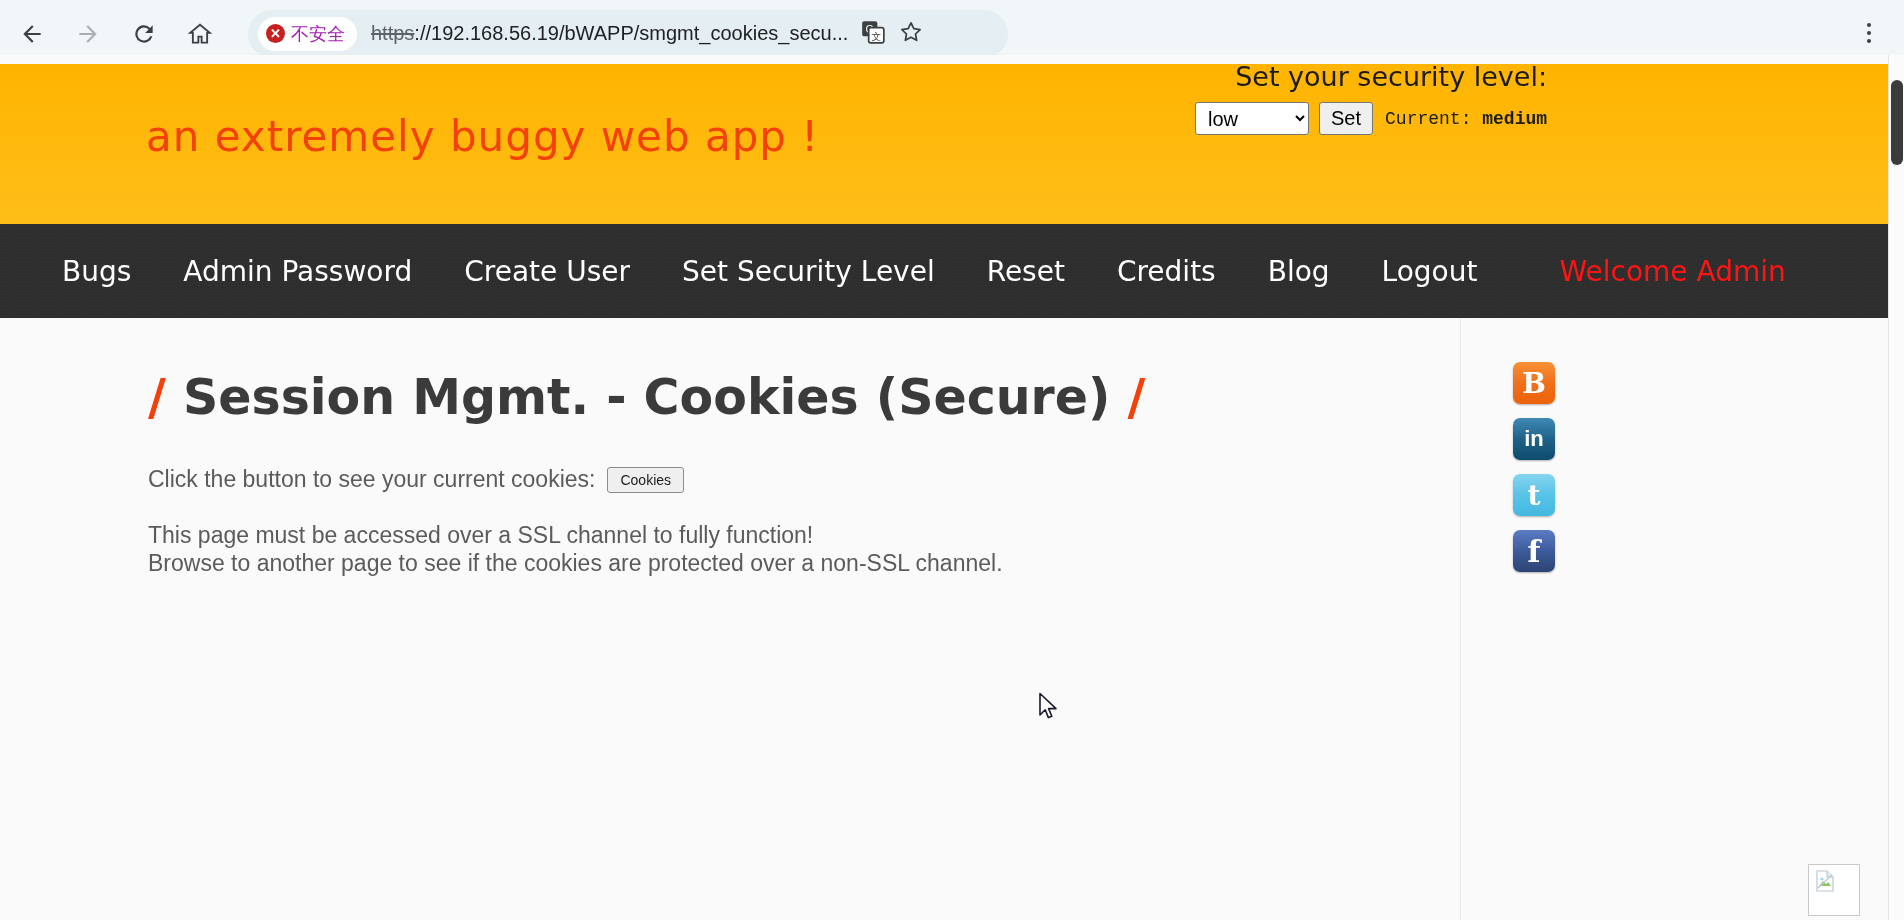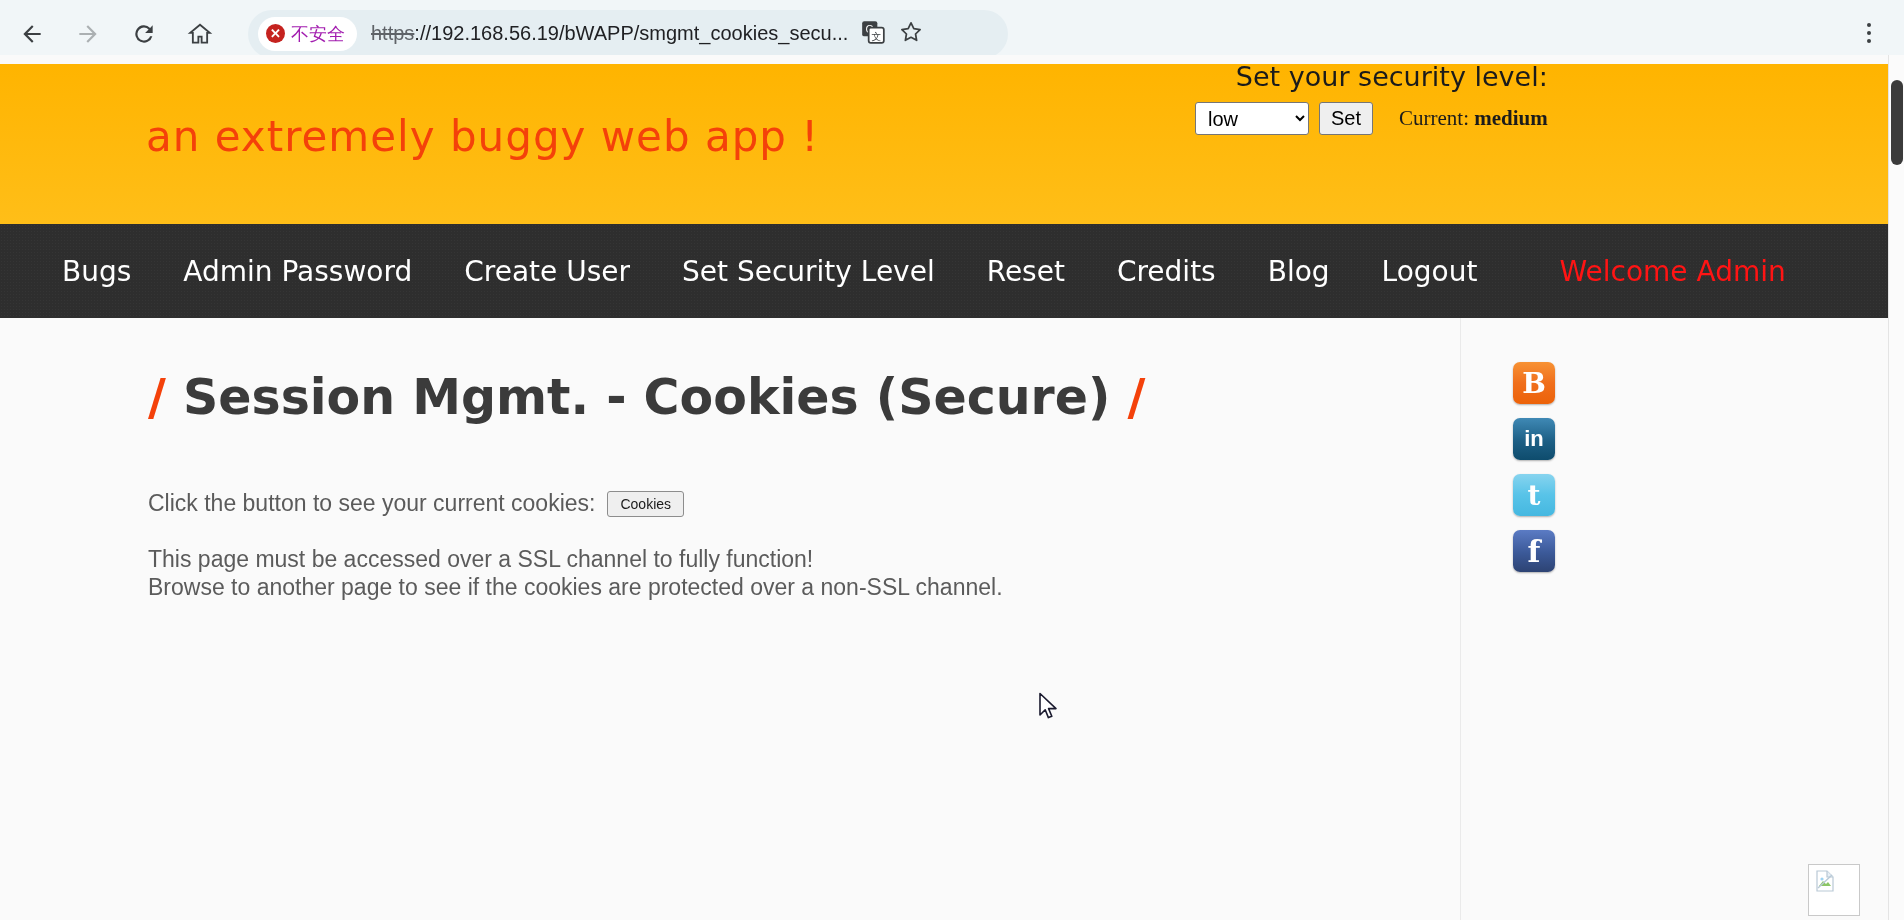--- a/index.html
+++ b/index.html
@@ -107,8 +107,8 @@
     background: #efefef; color: #000; cursor: pointer;
   }
   .sec-current {
-    font-family: Liberation Serif, serif;
-    font-size: 21px; color: #1b1b1b; white-space: nowrap; margin-left: 16px;
+    font-family: Liberation Mono, monospace;
+    font-size: 18px; color: #1b1b1b; white-space: nowrap; margin-left: 2px;
   }
   .sec-current b { font-weight: bold; }
 

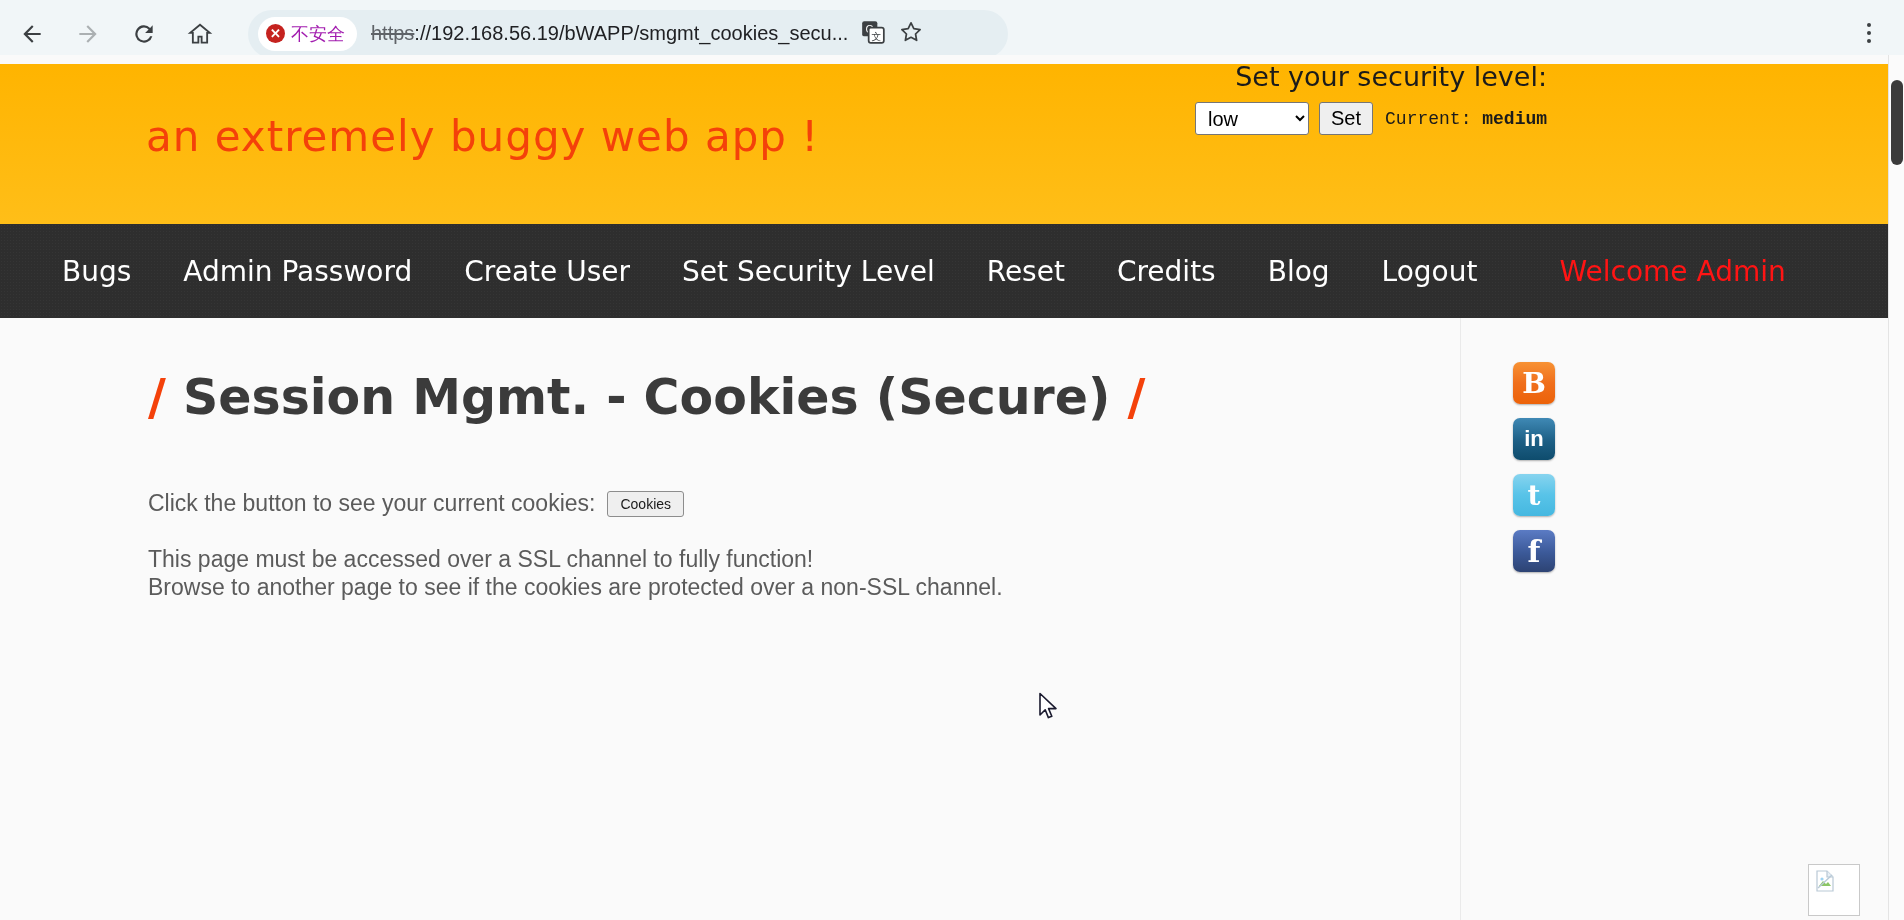--- a/index.html
+++ b/index.html
@@ -140,7 +140,7 @@
   .page-heading .slash { color: #f4410a; }
 
   .line-row {
-    margin: 64px 0 0 148px;
+    margin: 40px 0 0 148px;
     display: flex; align-items: center; gap: 12px;
   }
   .body-text {

